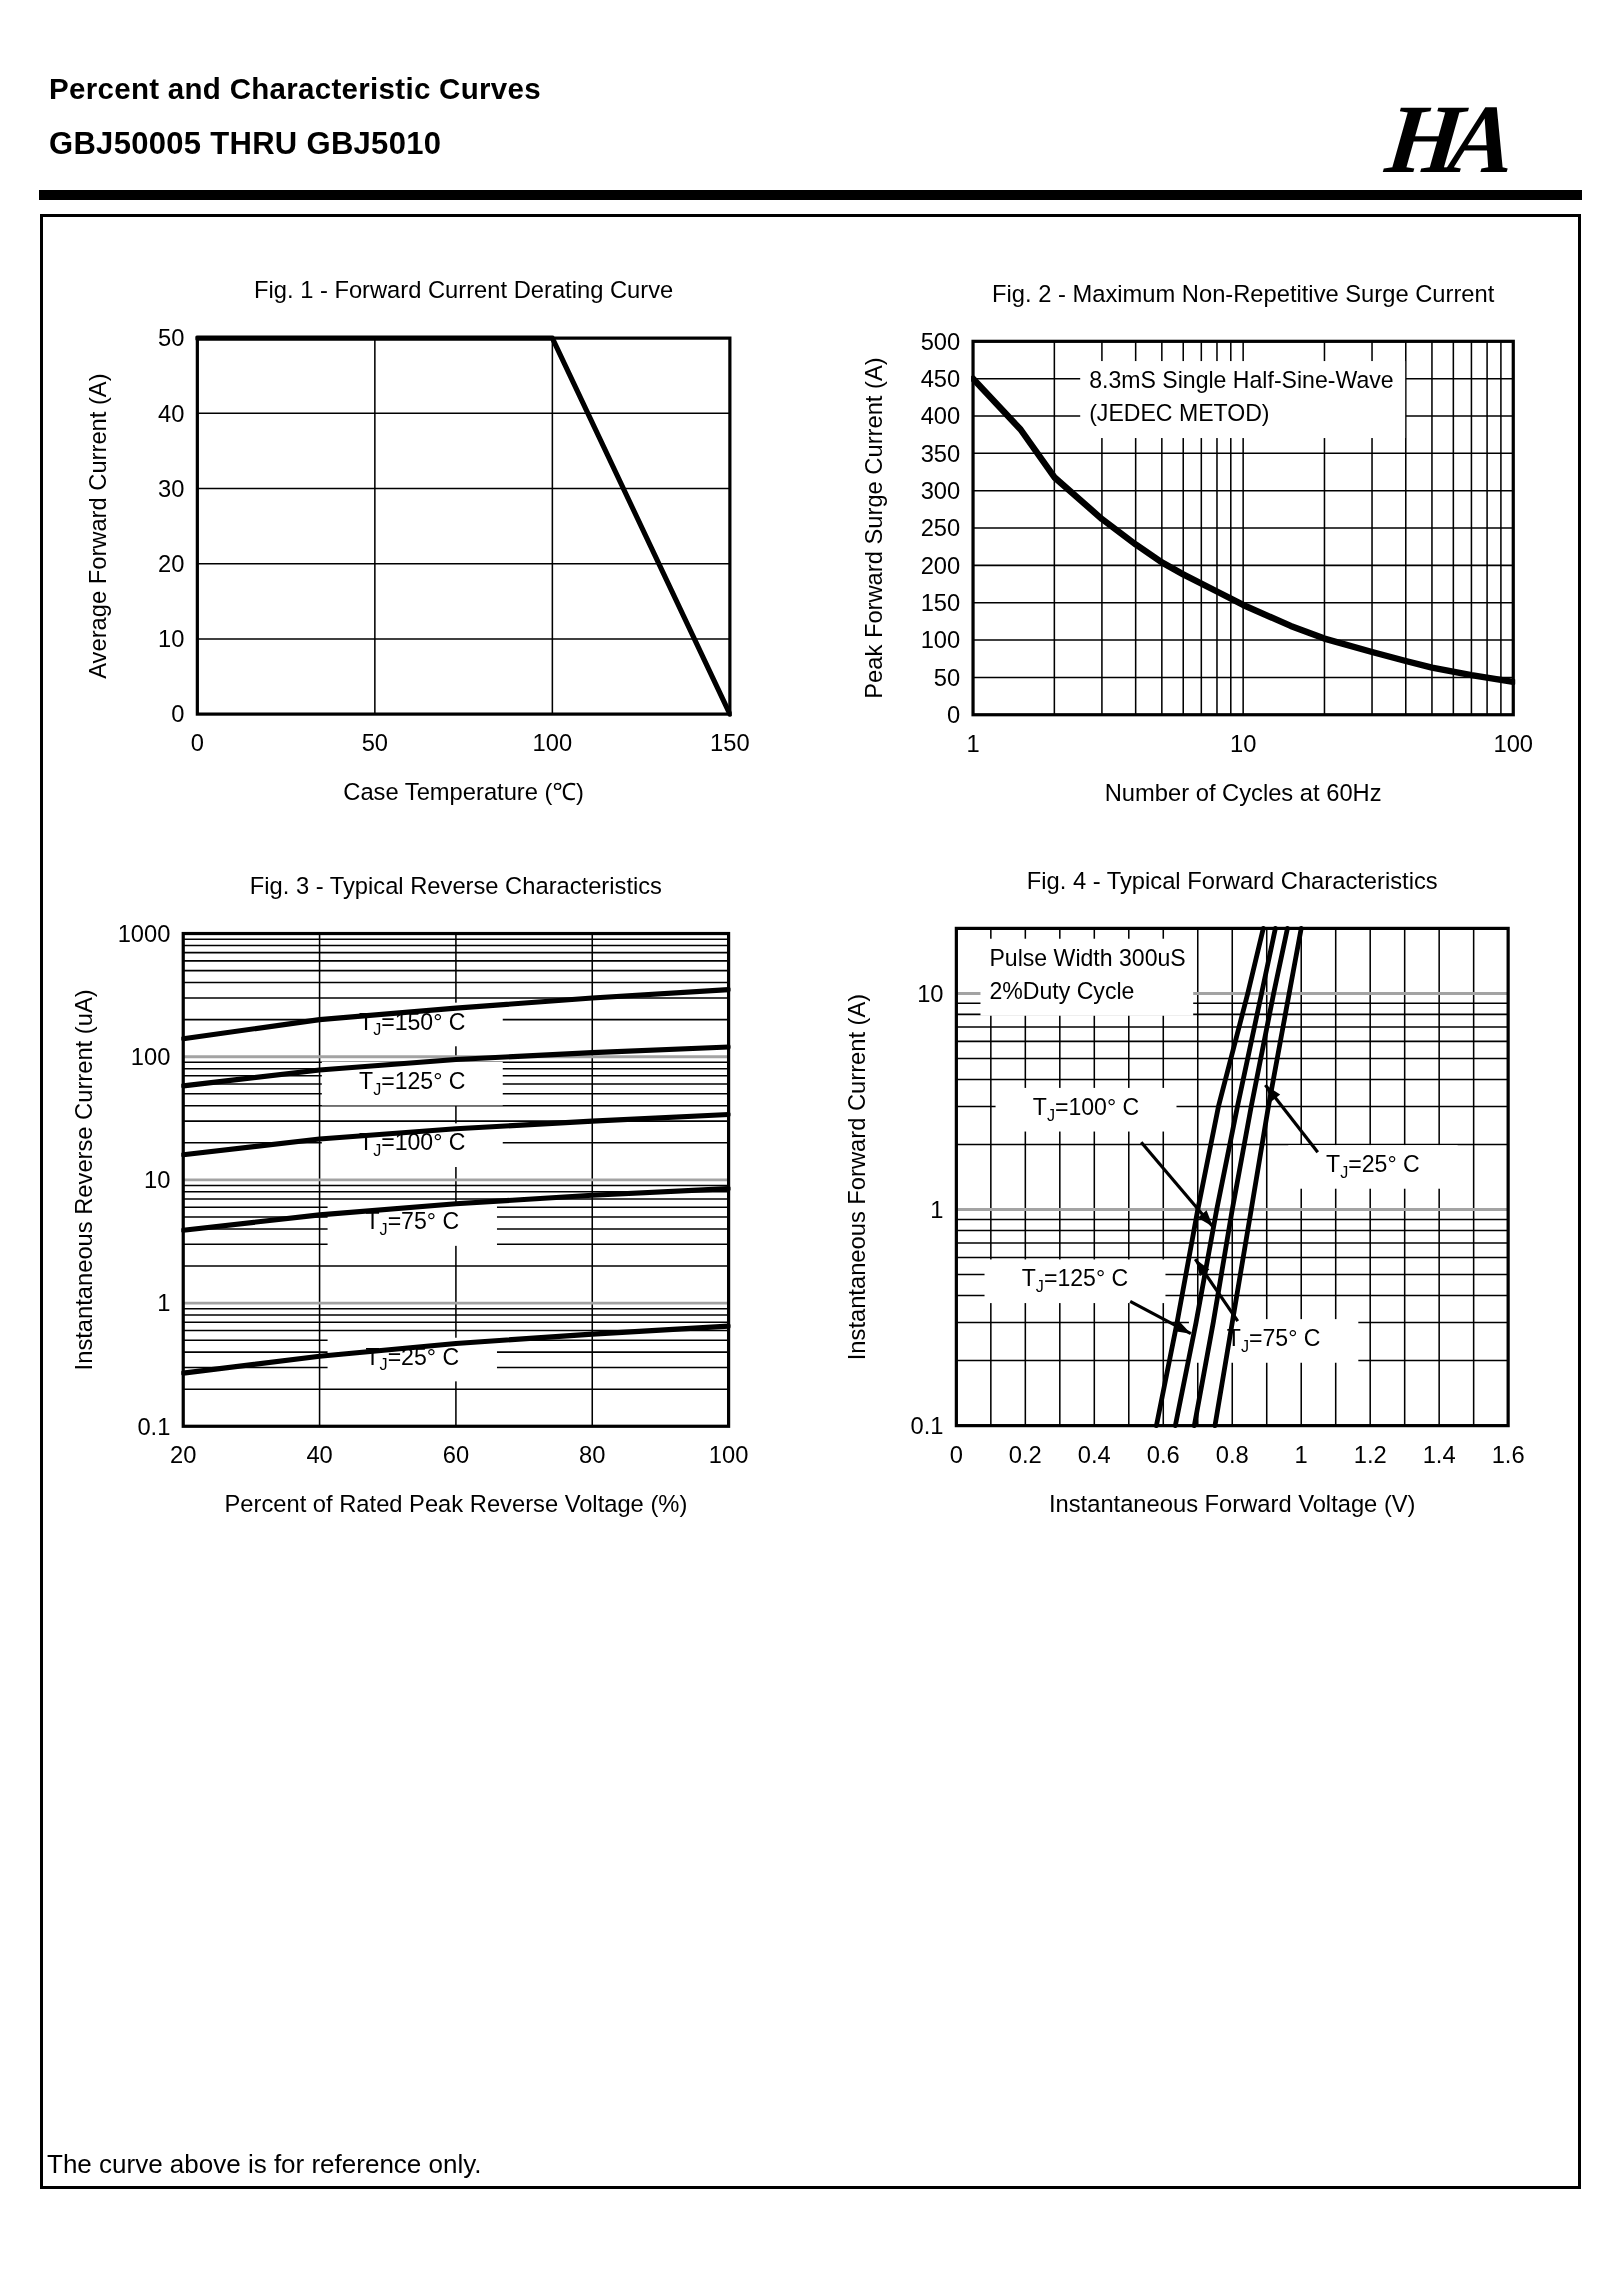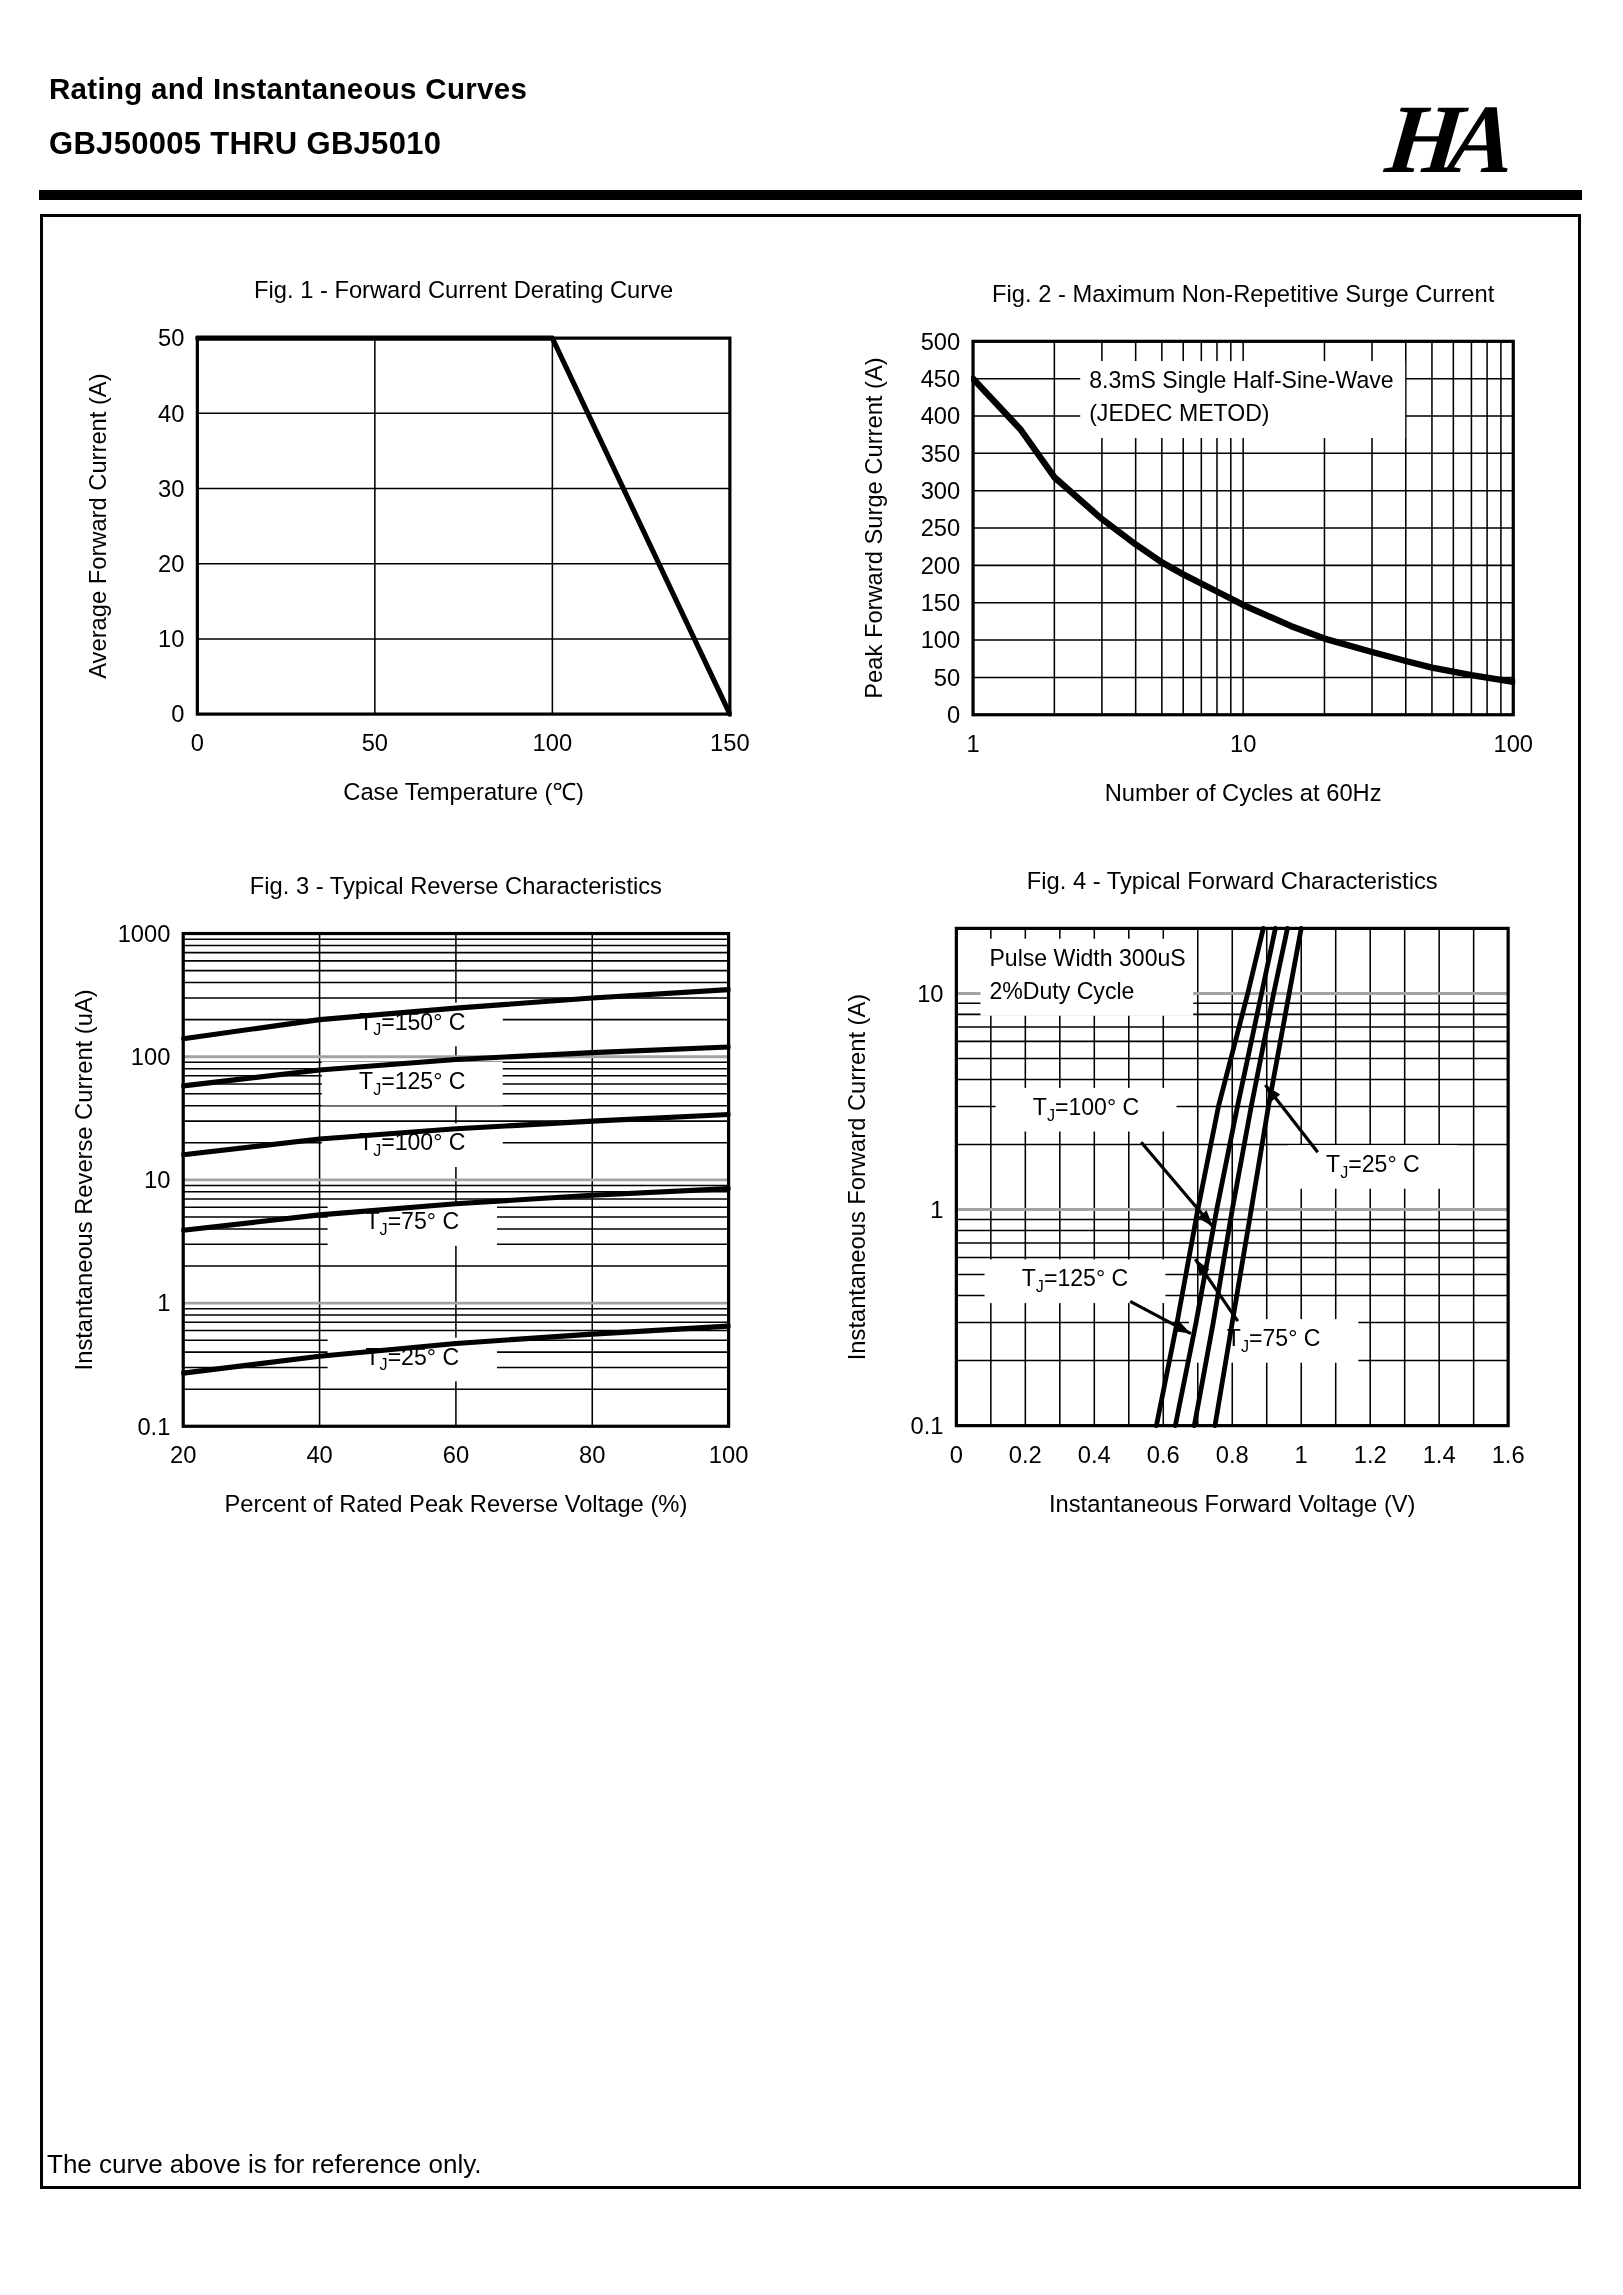--- a/index.html
+++ b/index.html
@@ -21,7 +21,7 @@
 <body>
 
 <div class="page">
-  <div class="hdr-title">Rating and Instantaneous Curves</div>
+  <div class="hdr-title">Percent and Characteristic Curves</div>
   <div class="hdr-part">GBJ50005 THRU GBJ5010</div>
   <div class="logo">HA</div>
   <div class="hdr-bar"></div>

